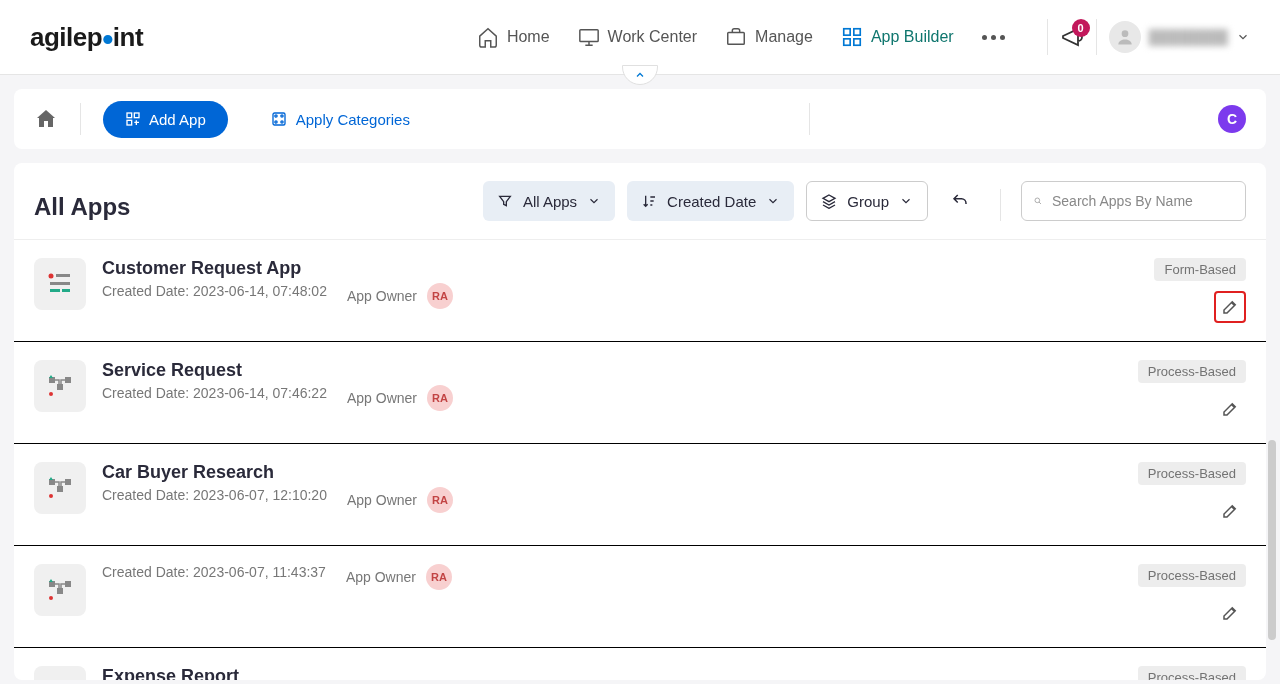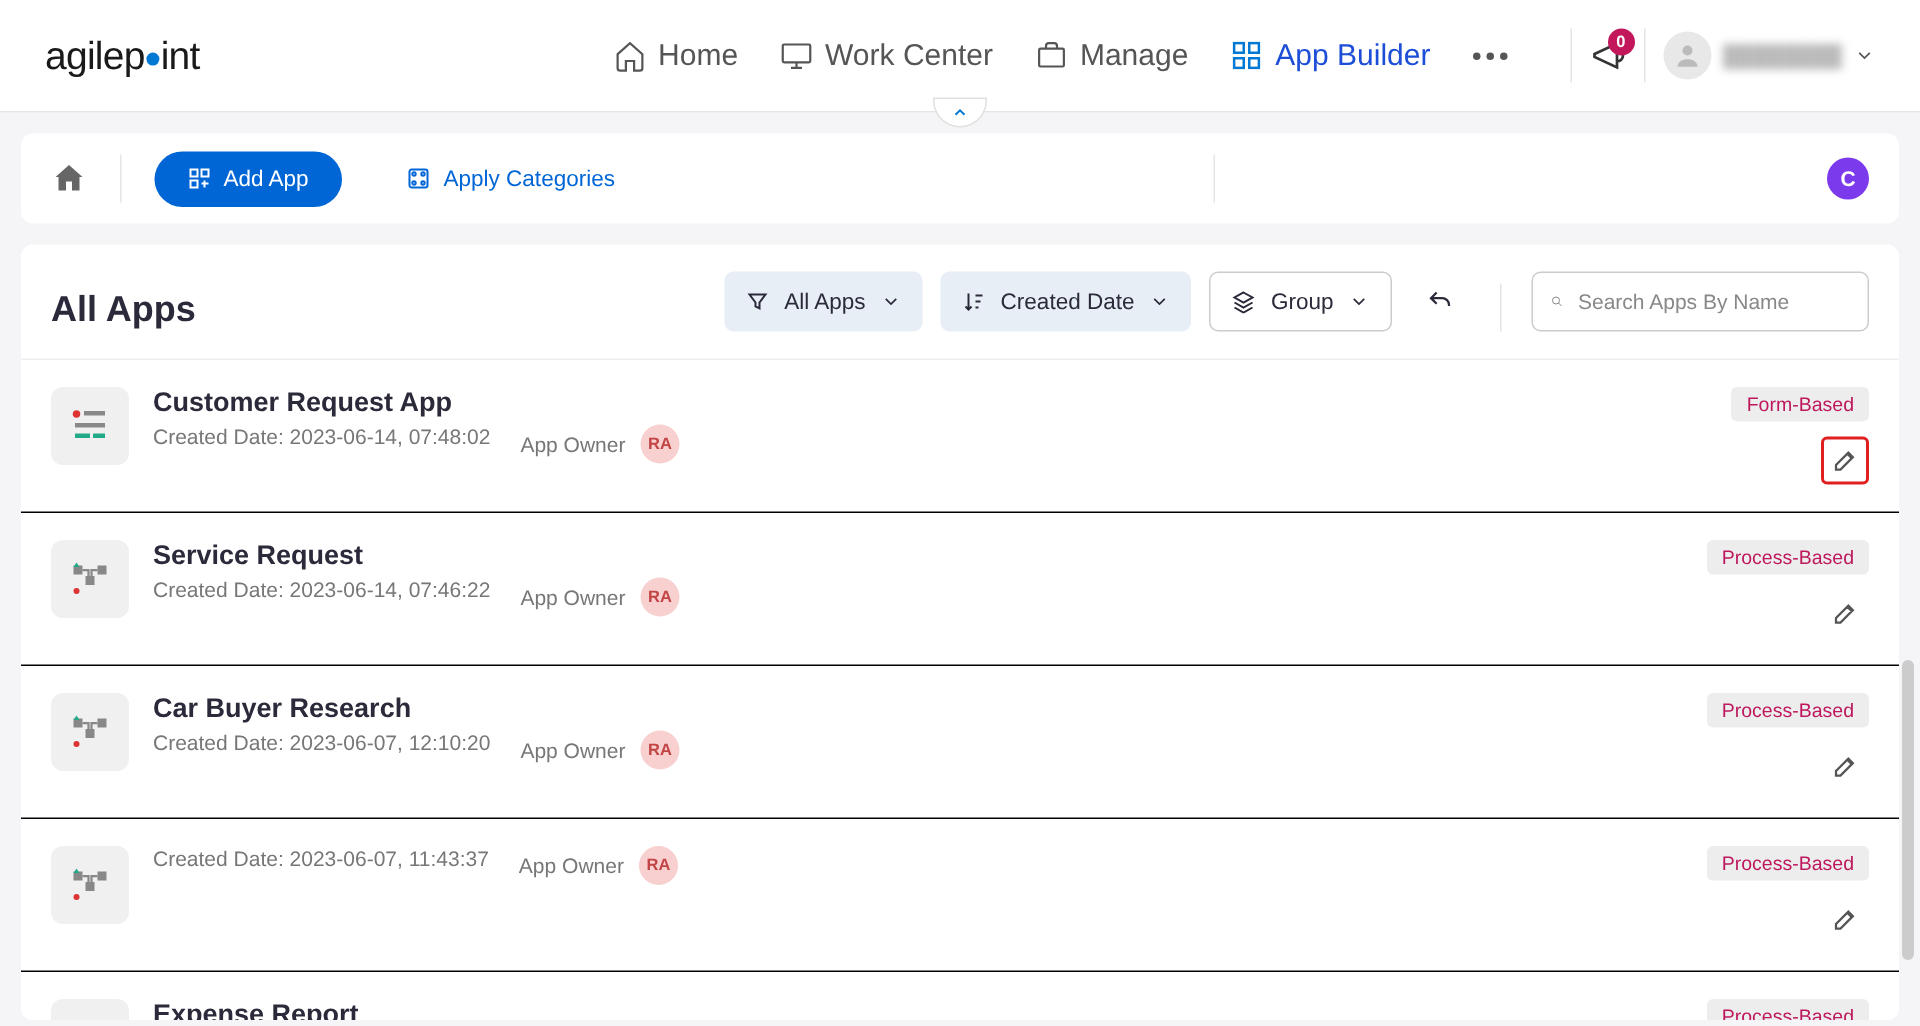--- a/index.html
+++ b/index.html
@@ -5,7 +5,7 @@
 *{box-sizing:border-box;margin:0;padding:0;font-family:-apple-system,BlinkMacSystemFont,'Segoe UI',Arial,sans-serif}
 body{background:#f5f5f7;width:1280px;height:684px;overflow:hidden}
 .top-nav{background:#fff;height:75px;display:flex;align-items:center;padding:0 30px;border-bottom:1px solid #e5e5e5}
-.logo{font-size:26px;font-weight:400;color:#1a1a1a;letter-spacing:-0.5px}
+.logo{font-size:26px;font-weight:700;color:#1a1a1a;letter-spacing:-0.5px}
 .logo .dot{color:#0078d4;font-size:32px;line-height:0;position:relative;top:4px}
 .nav-items{display:flex;gap:28px;margin-left:auto;margin-right:30px;align-items:center}
 .nav-item{display:flex;align-items:center;gap:8px;color:#555;font-size:20px;cursor:pointer}

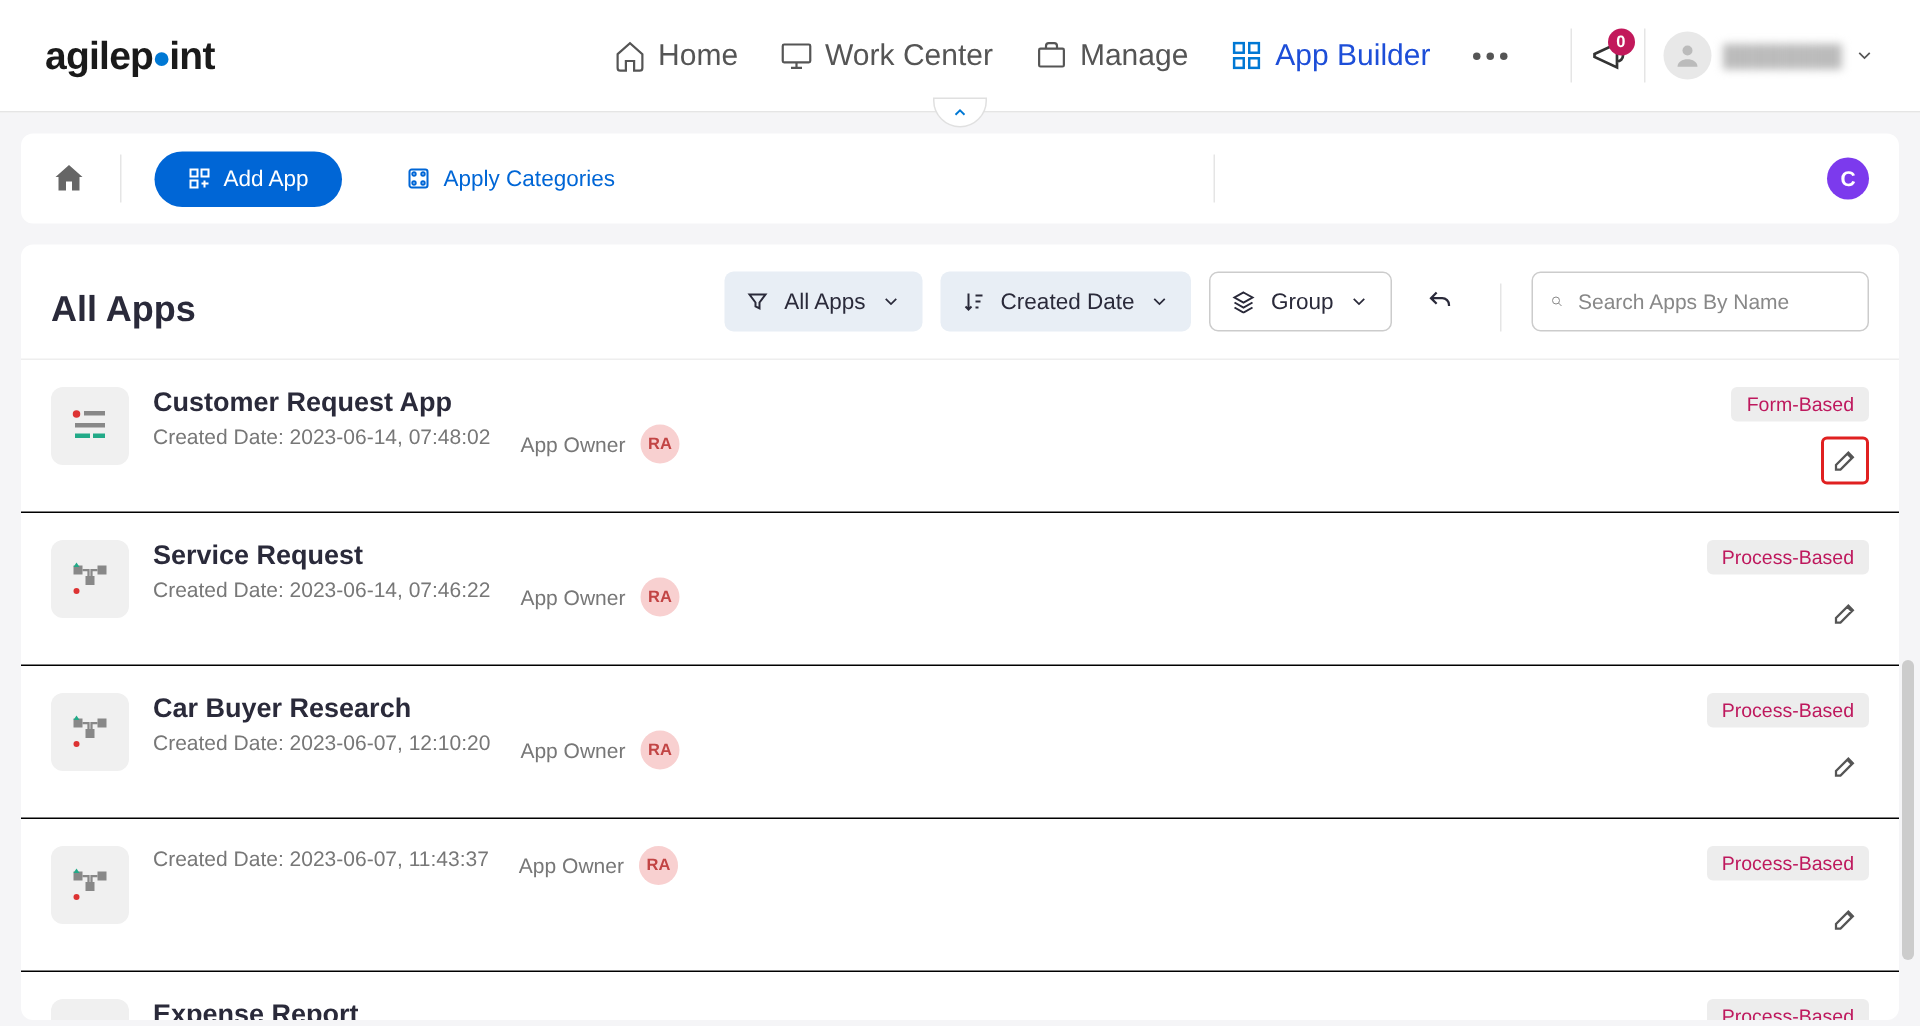--- a/index.html
+++ b/index.html
@@ -8,7 +8,7 @@
 .logo{font-size:26px;font-weight:700;color:#1a1a1a;letter-spacing:-0.5px}
 .logo .dot{color:#0078d4;font-size:32px;line-height:0;position:relative;top:4px}
 .nav-items{display:flex;gap:28px;margin-left:auto;margin-right:30px;align-items:center}
-.nav-item{display:flex;align-items:center;gap:8px;color:#555;font-size:20px;cursor:pointer}
+.nav-item{display:flex;align-items:center;gap:8px;color:#555;font-size:16px;cursor:pointer}
 .nav-item.active{color:#1d4ed8}
 .nav-icon{width:22px;height:22px}
 .more-dots{display:flex;gap:4px;cursor:pointer}

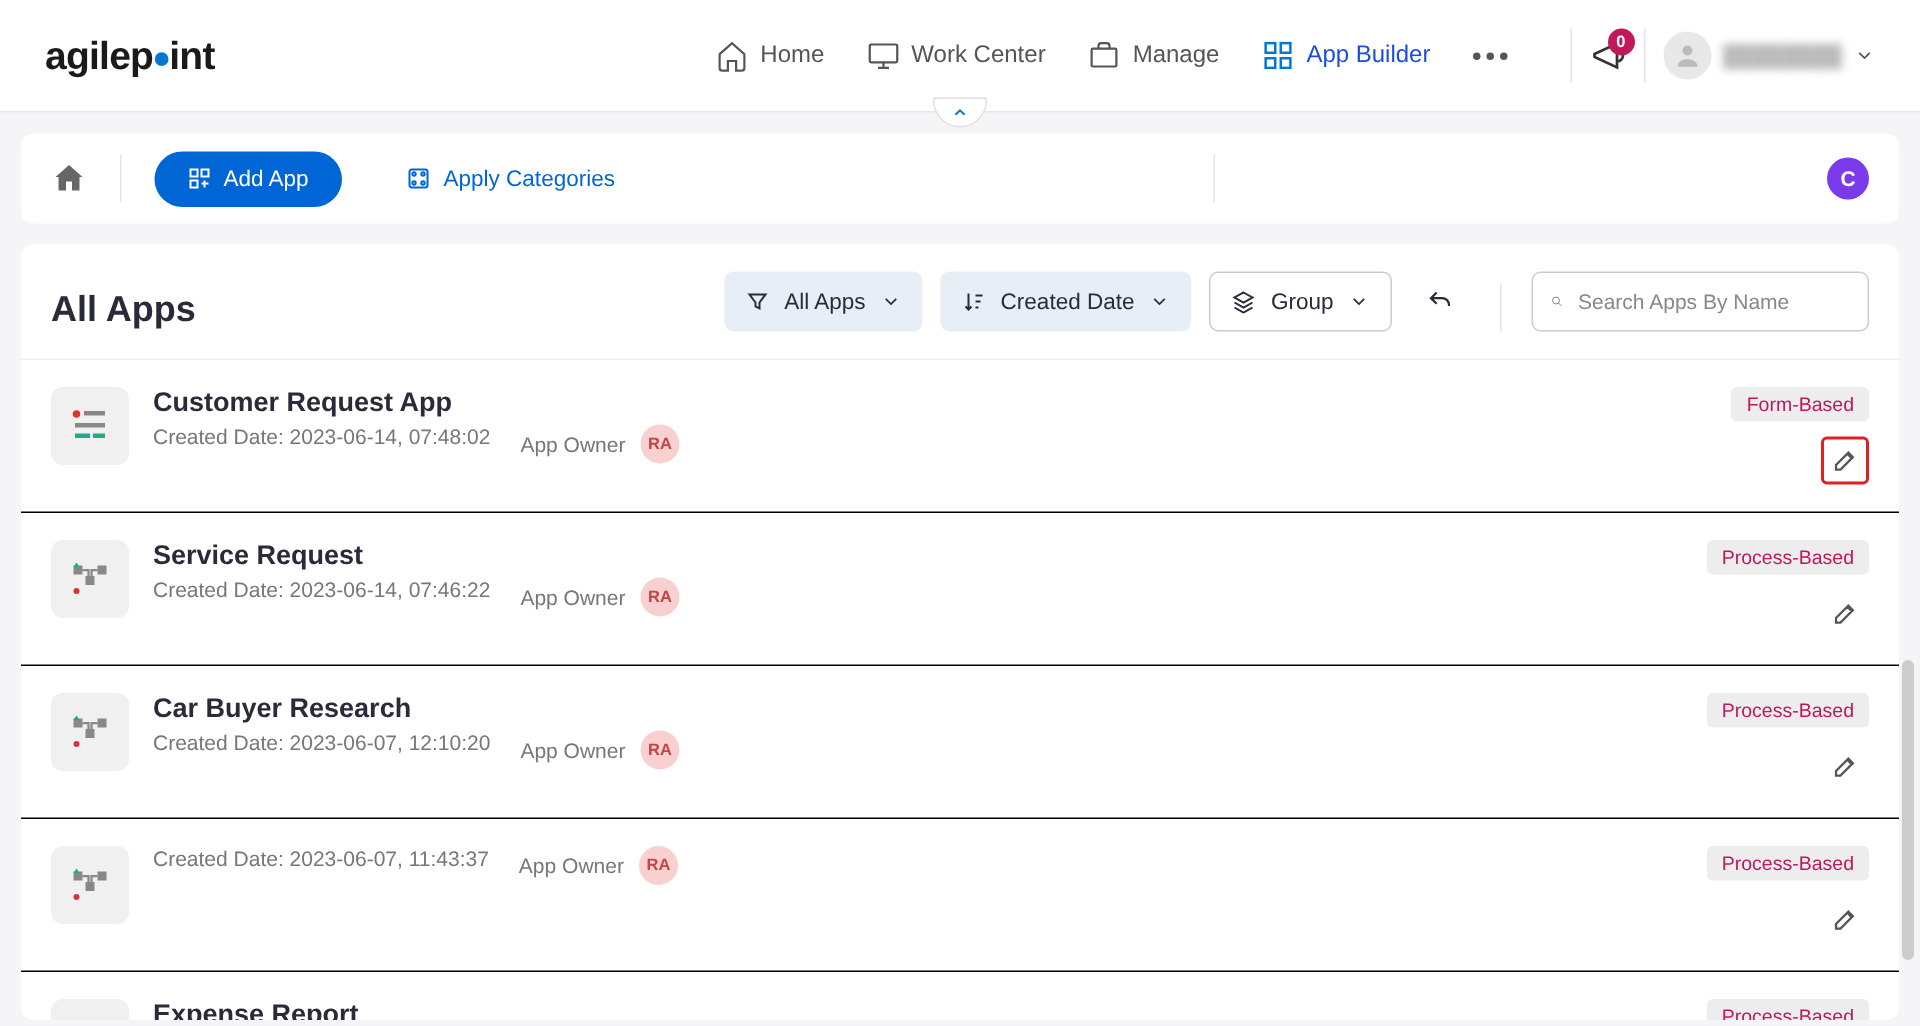--- a/index.html
+++ b/index.html
@@ -9,7 +9,7 @@
 .logo .dot{color:#0078d4;font-size:32px;line-height:0;position:relative;top:4px}
 .nav-items{display:flex;gap:28px;margin-left:auto;margin-right:30px;align-items:center}
 .nav-item{display:flex;align-items:center;gap:8px;color:#555;font-size:16px;cursor:pointer}
-.nav-item.active{color:#1d4ed8}
+.nav-item.active{color:#0f766e}
 .nav-icon{width:22px;height:22px}
 .more-dots{display:flex;gap:4px;cursor:pointer}
 .more-dots span{width:5px;height:5px;background:#555;border-radius:50%}

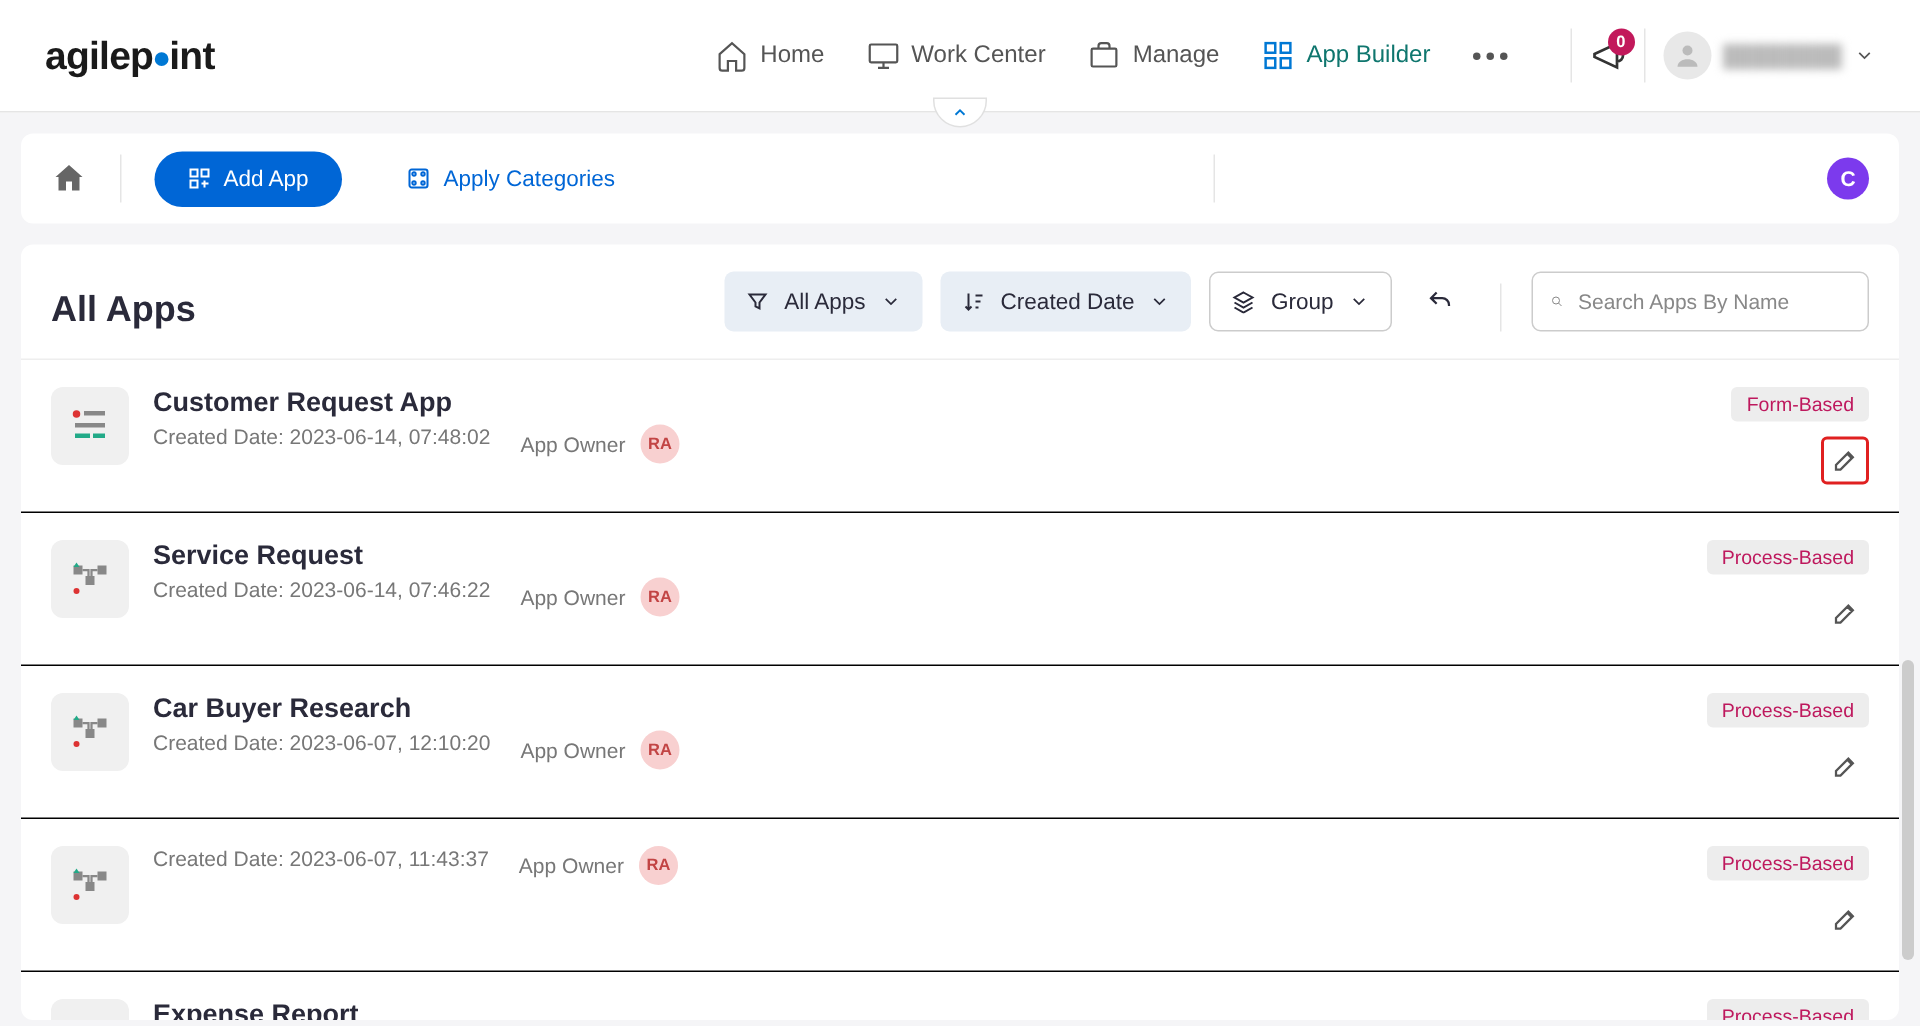--- a/index.html
+++ b/index.html
@@ -45,7 +45,7 @@
 .owner{display:flex;align-items:center;gap:10px}
 .owner-badge{width:26px;height:26px;background:#f8d0d0;color:#c24444;border-radius:50%;display:flex;align-items:center;justify-content:center;font-size:11px;font-weight:700}
 .app-right{display:flex;flex-direction:column;align-items:flex-end;gap:10px}
-.type-tag{background:#ededed;color:#be185d;font-size:13px;padding:4px 10px;border-radius:4px}
+.type-tag{background:#ededed;color:#737373;font-size:13px;padding:4px 10px;border-radius:4px}
 .edit-btn{width:32px;height:32px;display:flex;align-items:center;justify-content:center;cursor:pointer;border-radius:4px}
 .edit-btn.hl{border:2px solid #e02020}
 .scroll-ind{position:absolute;right:4px;top:440px;width:8px;height:200px;background:#ccc;border-radius:4px}

